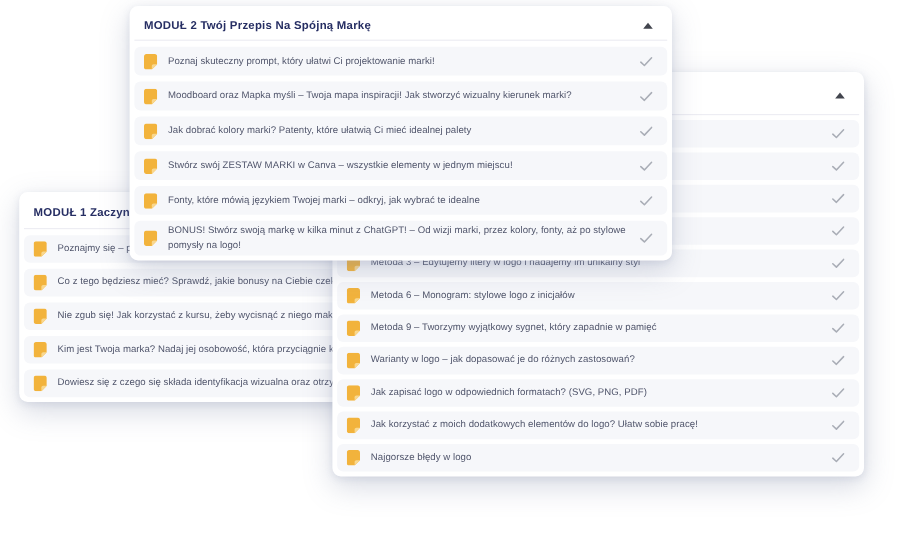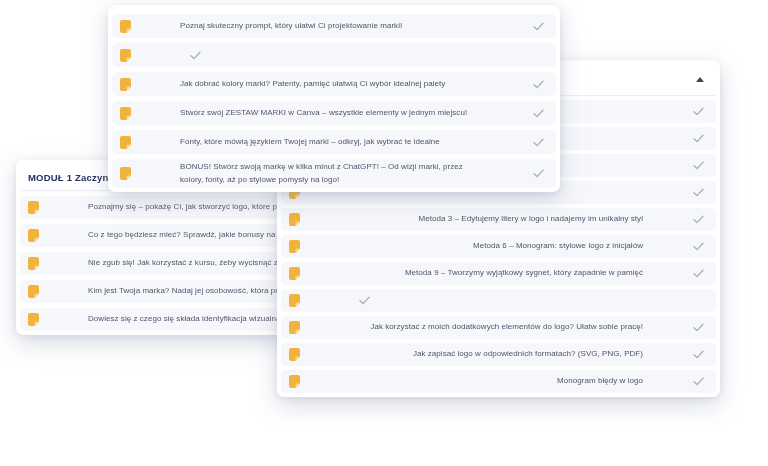--- a/index.html
+++ b/index.html
@@ -309,6 +309,10 @@
   </section>
 
   <section class="card card-m2">
+    <header class="card-head">
+      <h2 class="card-title">MODUŁ 2 Twój Przepis Na Spójną Markę</h2>
+      <span class="caret"></span>
+    </header>
     <div class="rows">
 
         <div class="row">

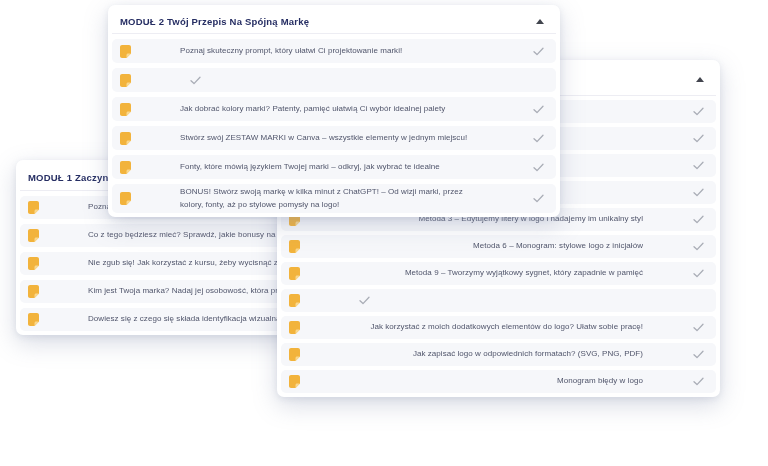--- a/index.html
+++ b/index.html
@@ -33,7 +33,7 @@
   }
   .row{
     display:flex;align-items:center;background:#F6F7FA;border-radius:5px;
-    margin-top:5px;min-height:24px;padding:2px 12px 2px 8px;box-sizing:border-box;gap:40px;
+    margin-top:5px;min-height:24px;padding:2px 12px 2px 8px;box-sizing:border-box;
   }
   .card-m3 .row{min-height:23px;margin-top:4px;}
   .card-m1 .row{min-height:23px;}

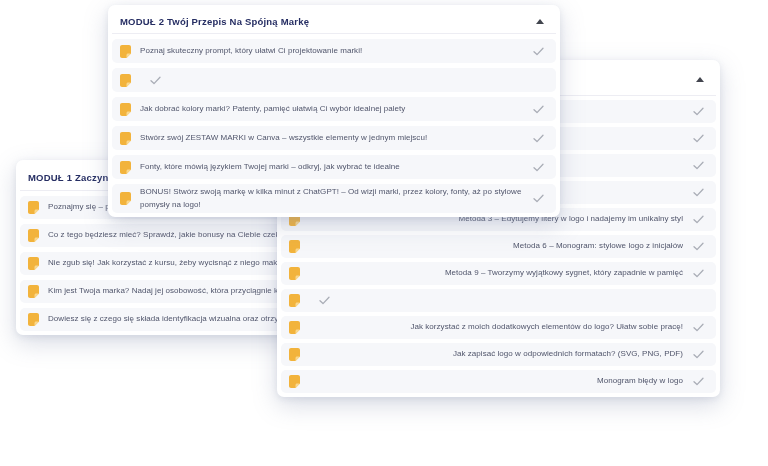--- a/index.html
+++ b/index.html
@@ -337,6 +337,7 @@
               <path d="M11 8.5 6.5 13v-3c0-.83.67-1.5 1.5-1.5h3z" fill="#F9D88F"></path>
             </svg>
           </span>
+          <span class="lbl">Moodboard oraz Mapka myśli – Twoja mapa inspiracji! Jak stworzyć wizualny kierunek marki?</span>
           <span class="chk">
             <svg width="11" height="9" viewBox="0 0 11 9">
               <path d="M1 4.8 4 7.6 10 1.2" fill="none" stroke="#A9ADB6" stroke-width="1.3" stroke-linecap="round" stroke-linejoin="round"></path>

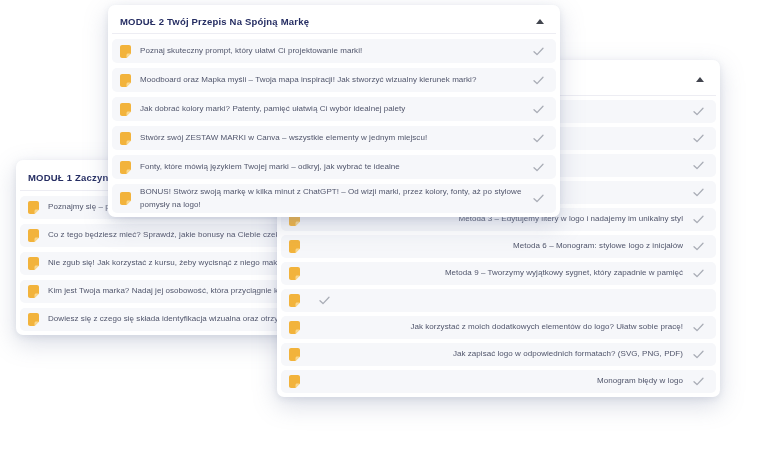--- a/index.html
+++ b/index.html
@@ -352,7 +352,7 @@
               <path d="M11 8.5 6.5 13v-3c0-.83.67-1.5 1.5-1.5h3z" fill="#F9D88F"></path>
             </svg>
           </span>
-          <span class="lbl">Jak dobrać kolory marki? Patenty, pamięć ułatwią Ci wybór idealnej palety</span>
+          <span class="lbl">Jak dobrać kolory marki? Patenty, które ułatwią Ci mieć idealnej palety</span>
           <span class="chk">
             <svg width="11" height="9" viewBox="0 0 11 9">
               <path d="M1 4.8 4 7.6 10 1.2" fill="none" stroke="#A9ADB6" stroke-width="1.3" stroke-linecap="round" stroke-linejoin="round"></path>

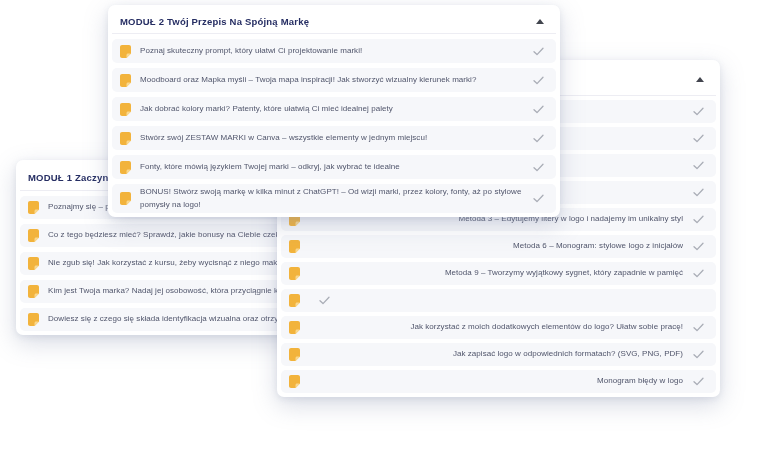--- a/index.html
+++ b/index.html
@@ -13,7 +13,7 @@
     box-shadow:0 8px 24px rgba(125,135,165,.30), 0 2px 6px rgba(125,135,165,.16);
   }
   .card-m1{left:16px;top:160px;width:440px;z-index:1;}
-  .card-m3{left:277px;top:60px;width:443px;z-index:2;text-align:right;}
+  .card-m3{left:277px;top:60px;width:443px;z-index:2;}
   .card-m2{left:108px;top:5px;width:452px;z-index:3;}
   .card-head{
     display:flex;align-items:center;justify-content:space-between;

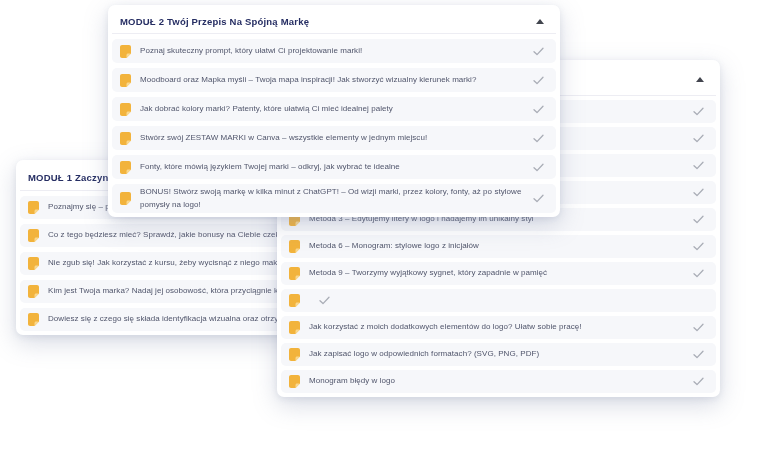--- a/index.html
+++ b/index.html
@@ -252,6 +252,7 @@
               <path d="M11 8.5 6.5 13v-3c0-.83.67-1.5 1.5-1.5h3z" fill="#F9D88F"></path>
             </svg>
           </span>
+          <span class="lbl">Warianty w logo – jak dopasować je do różnych zastosowań?</span>
           <span class="chk">
             <svg width="11" height="9" viewBox="0 0 11 9">
               <path d="M1 4.8 4 7.6 10 1.2" fill="none" stroke="#A9ADB6" stroke-width="1.3" stroke-linecap="round" stroke-linejoin="round"></path>

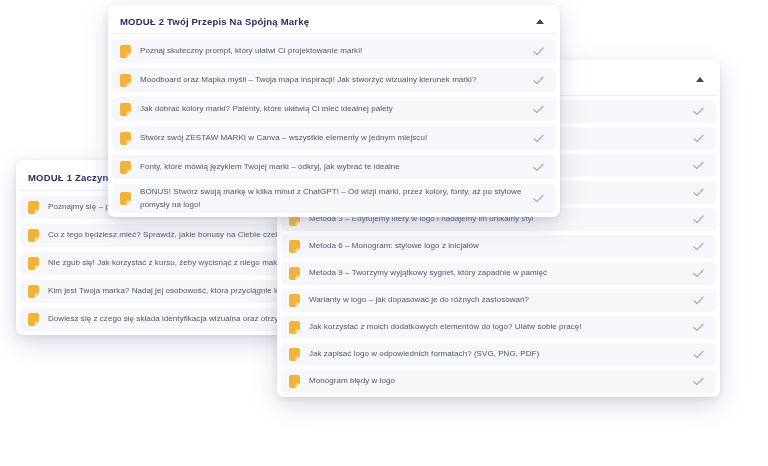--- a/index.html
+++ b/index.html
@@ -267,22 +267,22 @@
               <path d="M11 8.5 6.5 13v-3c0-.83.67-1.5 1.5-1.5h3z" fill="#F9D88F"></path>
             </svg>
           </span>
+          <span class="lbl">Jak zapisać logo w odpowiednich formatach? (SVG, PNG, PDF)</span>
+          <span class="chk">
+            <svg width="11" height="9" viewBox="0 0 11 9">
+              <path d="M1 4.8 4 7.6 10 1.2" fill="none" stroke="#A9ADB6" stroke-width="1.3" stroke-linecap="round" stroke-linejoin="round"></path>
+            </svg>
+          </span>
+        </div>
+
+        <div class="row">
+          <span class="doc">
+            <svg width="11" height="13" viewBox="0 0 11 13">
+              <path d="M2 0h7c1.1 0 2 .9 2 2v6.5L6.5 13H2c-1.1 0-2-.9-2-2V2C0 .9.9 0 2 0z" fill="#F2B33C"></path>
+              <path d="M11 8.5 6.5 13v-3c0-.83.67-1.5 1.5-1.5h3z" fill="#F9D88F"></path>
+            </svg>
+          </span>
           <span class="lbl">Jak korzystać z moich dodatkowych elementów do logo? Ułatw sobie pracę!</span>
-          <span class="chk">
-            <svg width="11" height="9" viewBox="0 0 11 9">
-              <path d="M1 4.8 4 7.6 10 1.2" fill="none" stroke="#A9ADB6" stroke-width="1.3" stroke-linecap="round" stroke-linejoin="round"></path>
-            </svg>
-          </span>
-        </div>
-
-        <div class="row">
-          <span class="doc">
-            <svg width="11" height="13" viewBox="0 0 11 13">
-              <path d="M2 0h7c1.1 0 2 .9 2 2v6.5L6.5 13H2c-1.1 0-2-.9-2-2V2C0 .9.9 0 2 0z" fill="#F2B33C"></path>
-              <path d="M11 8.5 6.5 13v-3c0-.83.67-1.5 1.5-1.5h3z" fill="#F9D88F"></path>
-            </svg>
-          </span>
-          <span class="lbl">Jak zapisać logo w odpowiednich formatach? (SVG, PNG, PDF)</span>
           <span class="chk">
             <svg width="11" height="9" viewBox="0 0 11 9">
               <path d="M1 4.8 4 7.6 10 1.2" fill="none" stroke="#A9ADB6" stroke-width="1.3" stroke-linecap="round" stroke-linejoin="round"></path>

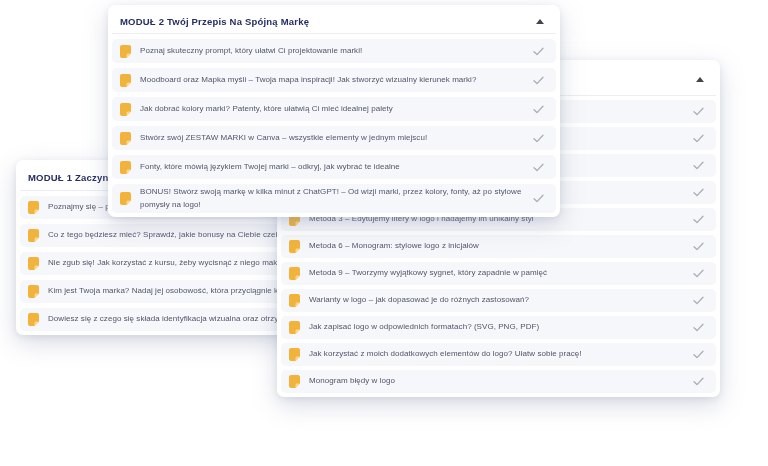--- a/index.html
+++ b/index.html
@@ -299,7 +299,7 @@
               <path d="M11 8.5 6.5 13v-3c0-.83.67-1.5 1.5-1.5h3z" fill="#F9D88F"></path>
             </svg>
           </span>
-          <span class="lbl">Monogram błędy w logo</span>
+          <span class="lbl">Najgorsze błędy w logo</span>
           <span class="chk">
             <svg width="11" height="9" viewBox="0 0 11 9">
               <path d="M1 4.8 4 7.6 10 1.2" fill="none" stroke="#A9ADB6" stroke-width="1.3" stroke-linecap="round" stroke-linejoin="round"></path>

